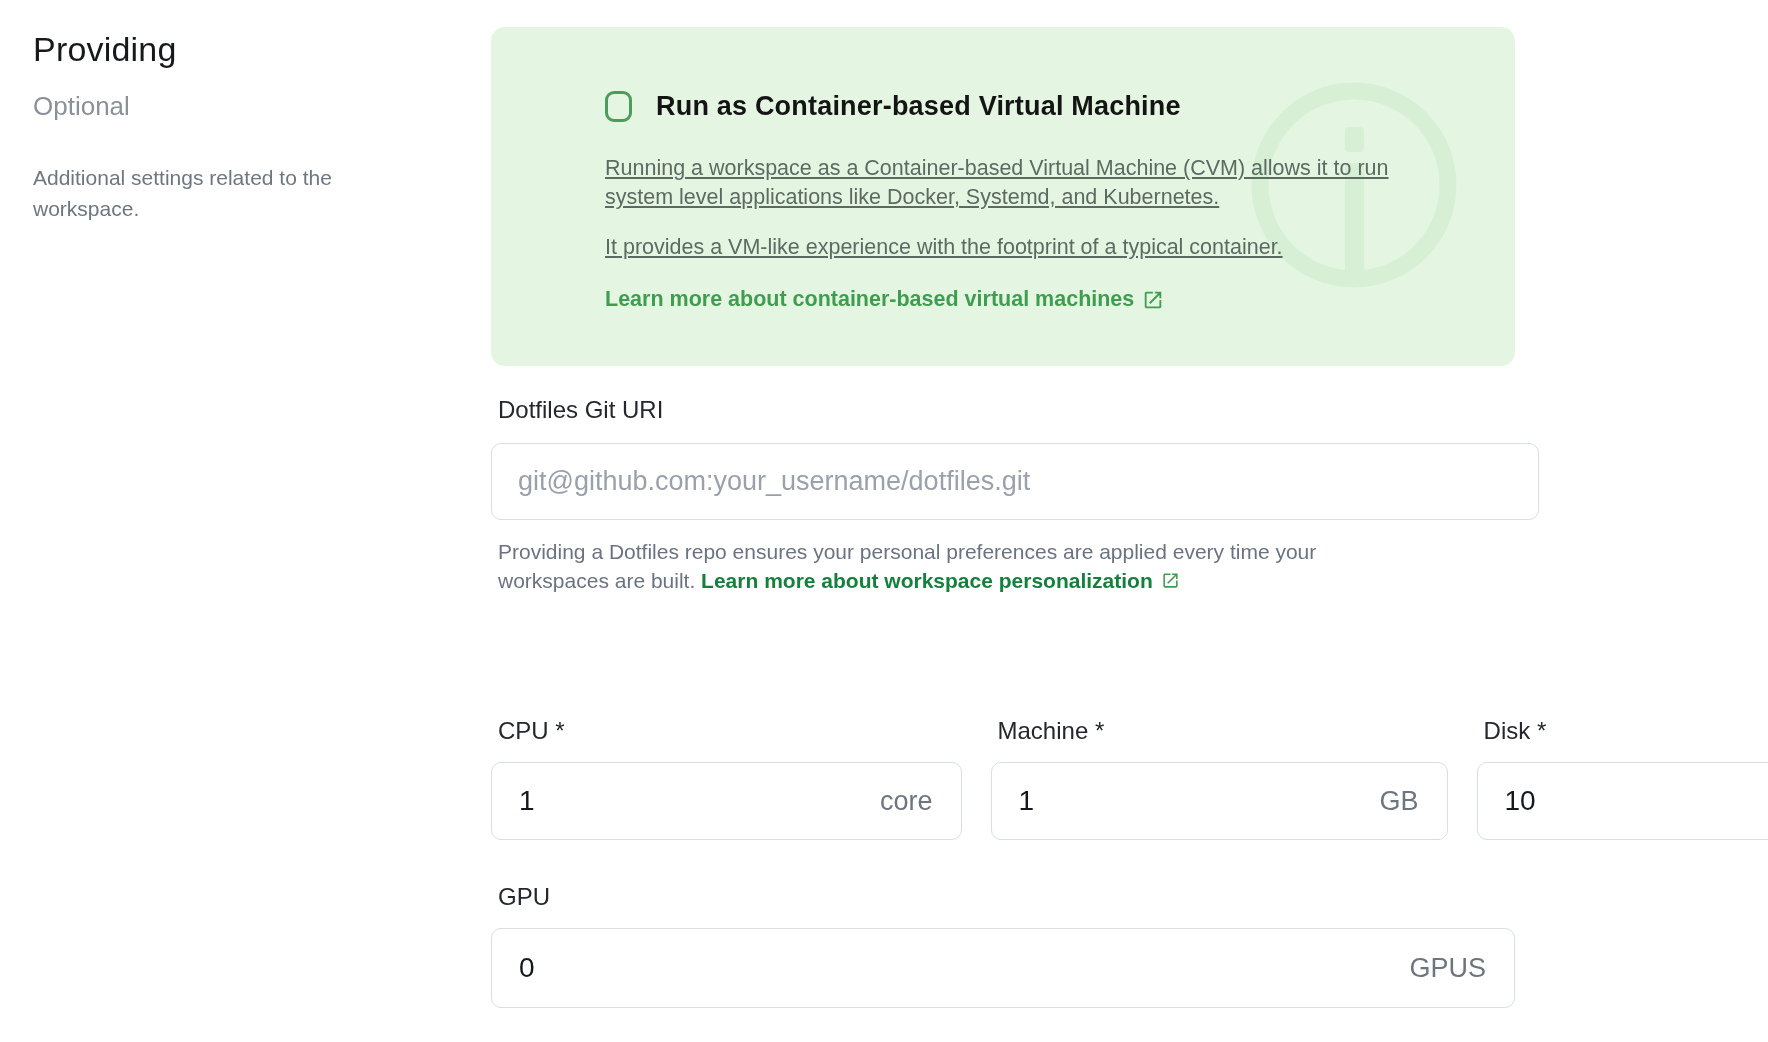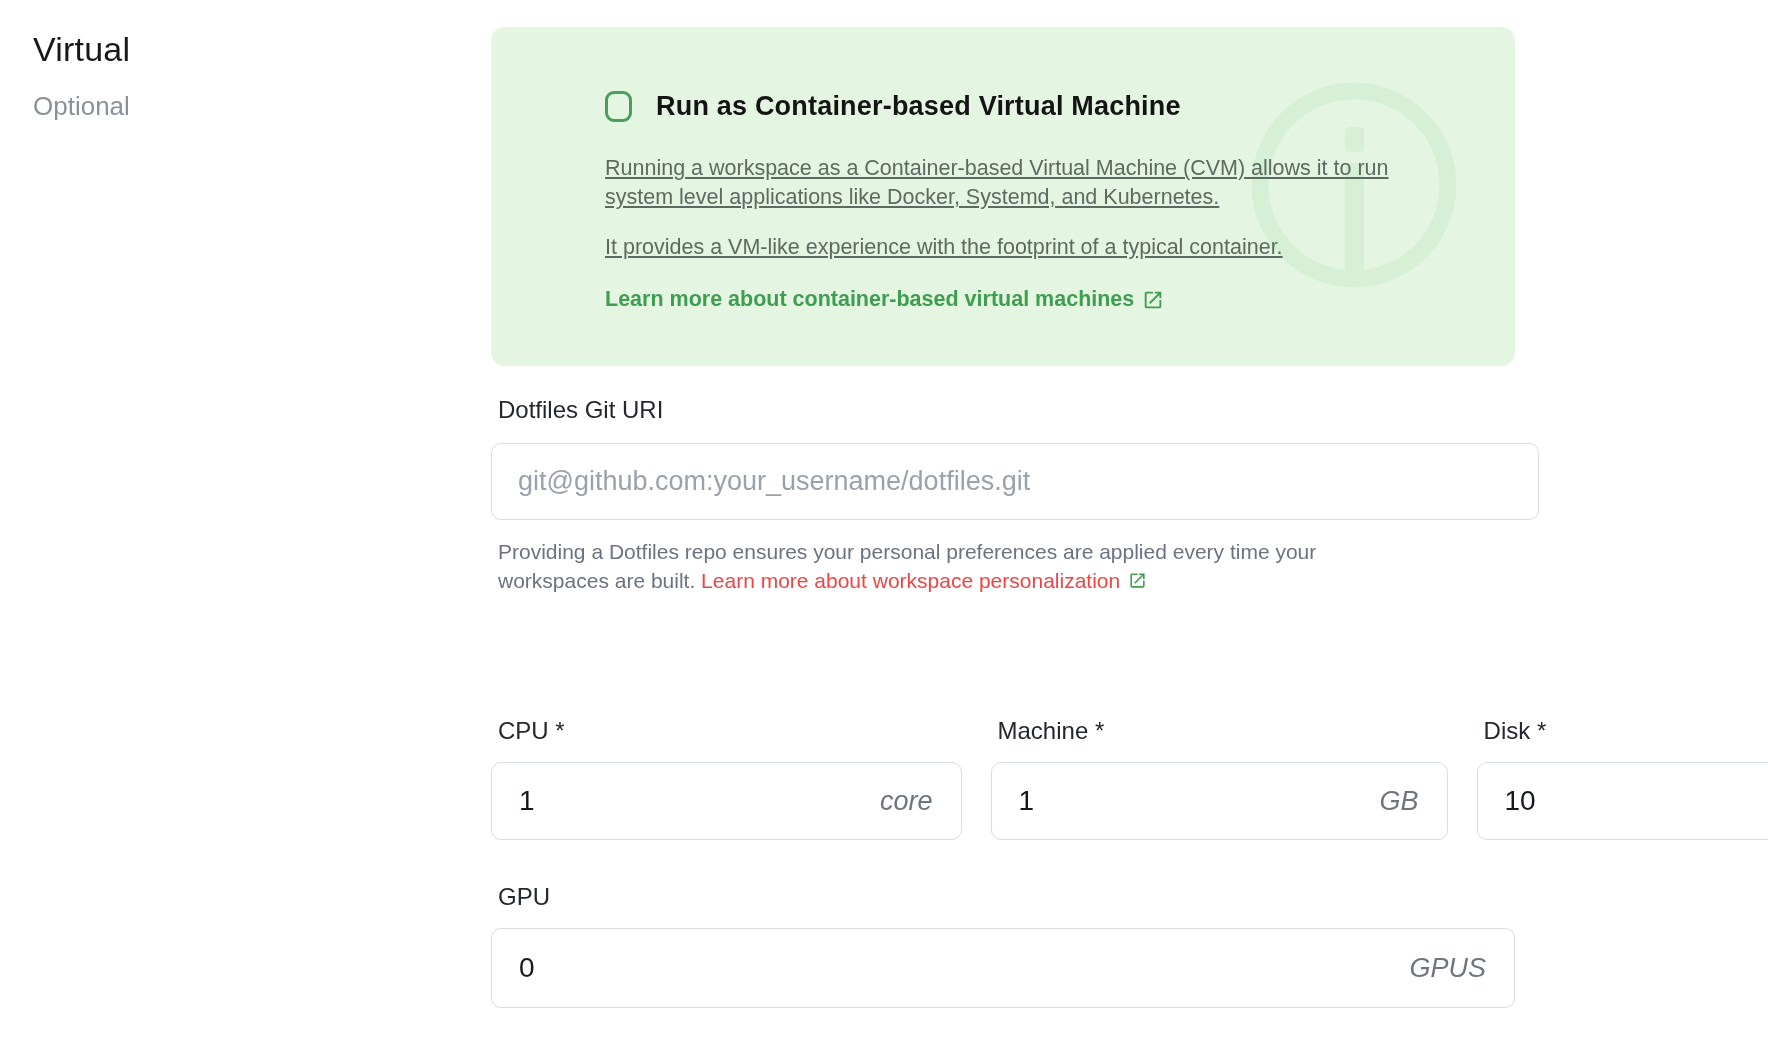--- a/index.html
+++ b/index.html
@@ -82,7 +82,7 @@
 <body>
 
 <div class="left-col">
-  <div class="section-title">Virtual</div>
+  <div class="section-title">Providing</div>
   <div class="section-subtitle">Optional</div>
 </div>
 

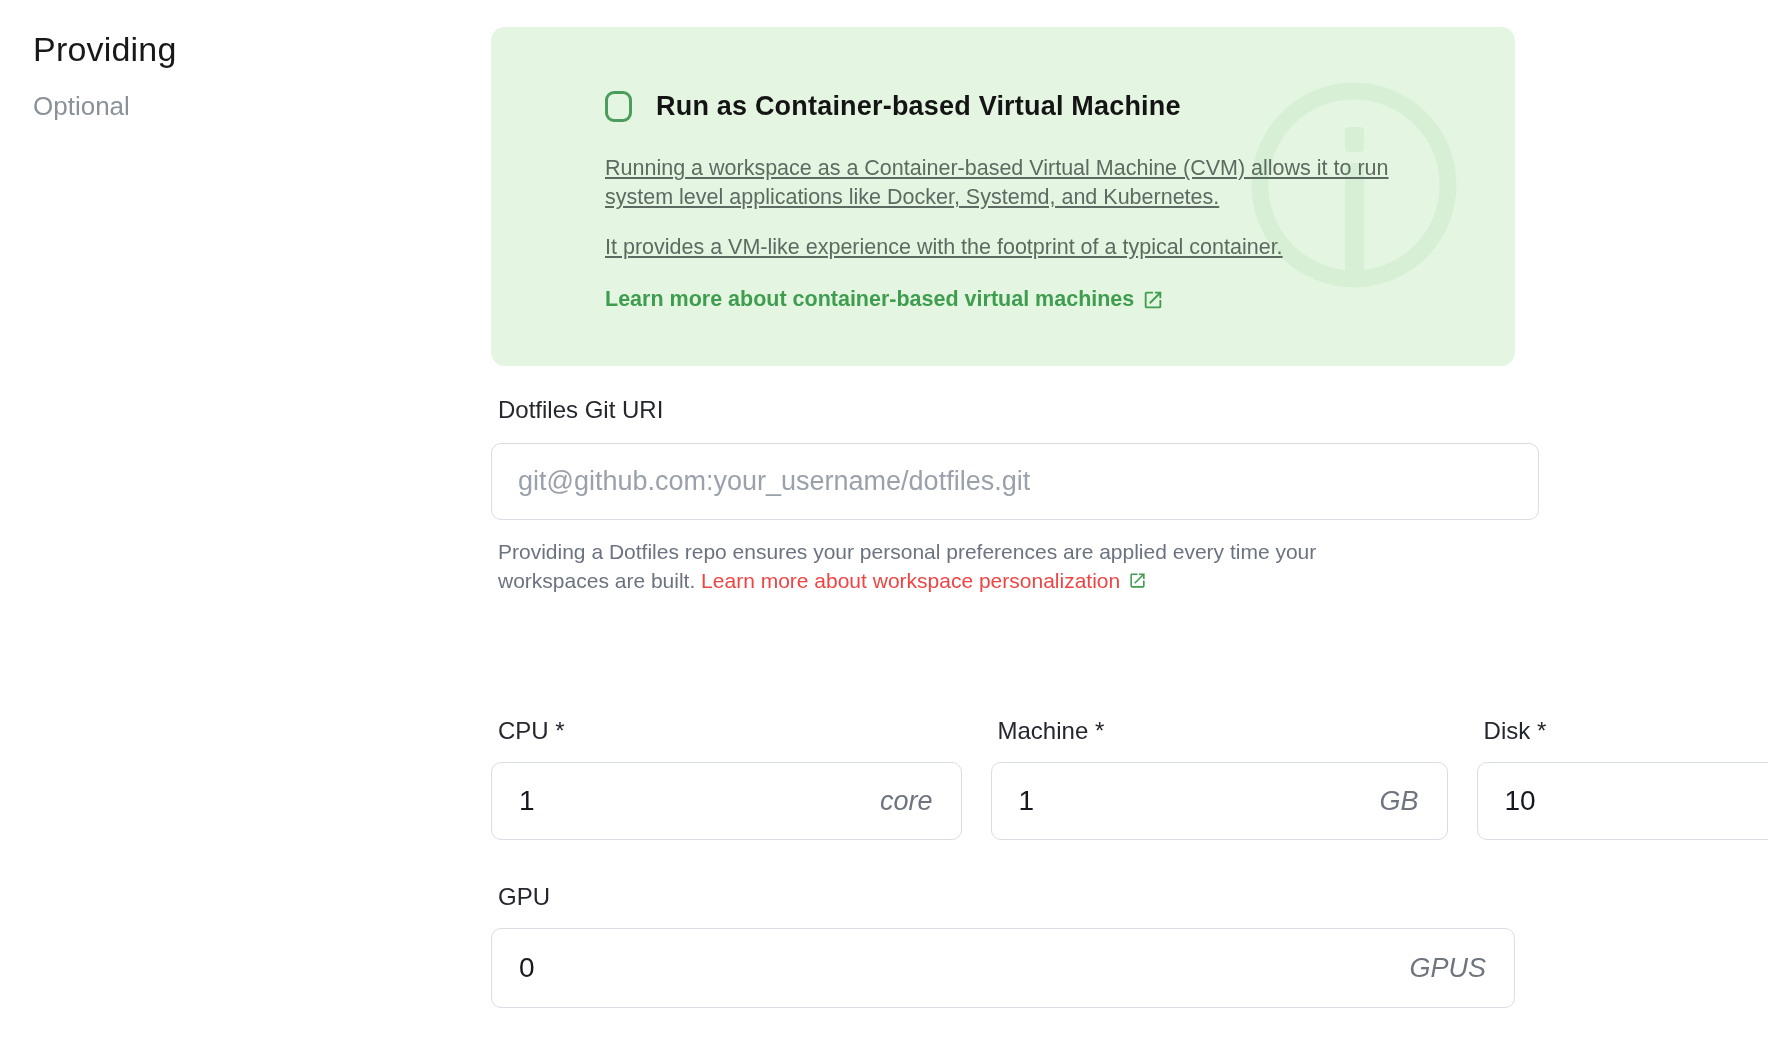--- a/index.html
+++ b/index.html
@@ -84,6 +84,7 @@
 <div class="left-col">
   <div class="section-title">Providing</div>
   <div class="section-subtitle">Optional</div>
+  <div class="section-desc">Additional settings related to the workspace.</div>
 </div>
 
 <div class="right-col">

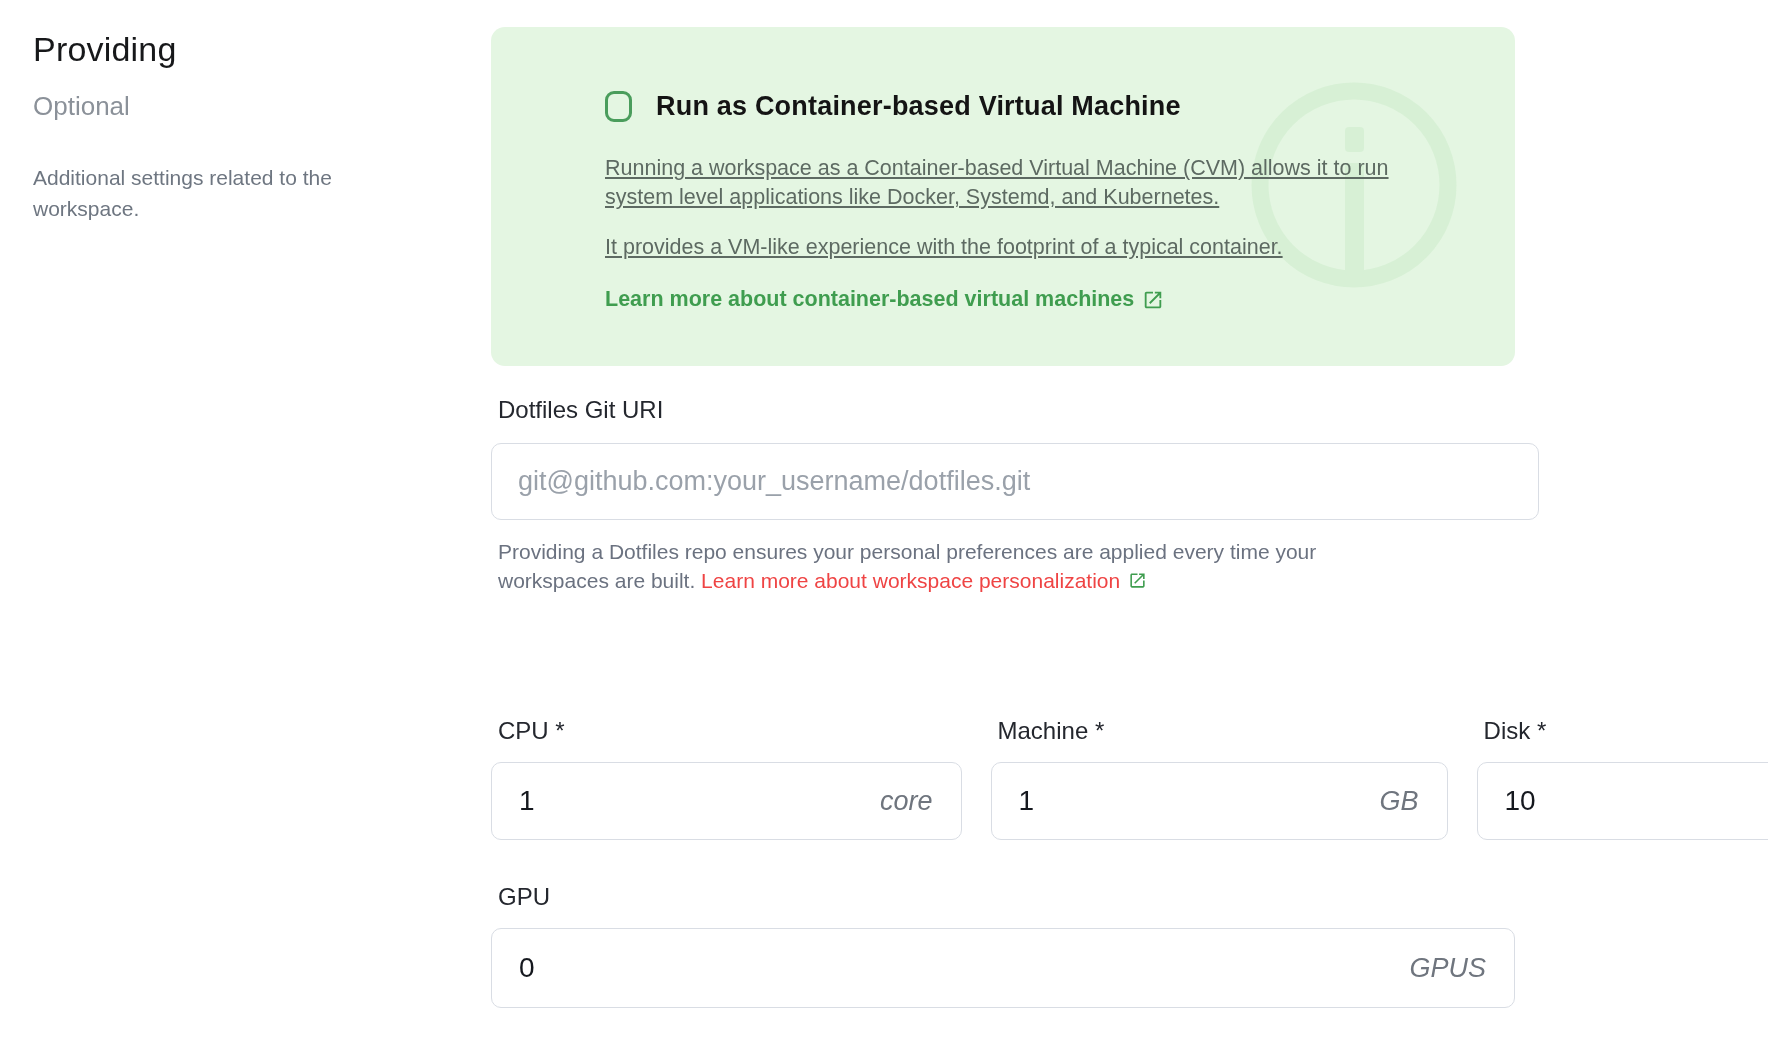--- a/index.html
+++ b/index.html
@@ -60,7 +60,7 @@
     margin:17px 0 0 7px;max-width:905px;
     font-size:21px;line-height:29px;color:#6b7280;
   }
-  .helper-link{font-weight:400;color:#ef4444;text-decoration:none;cursor:pointer;}
+  .helper-link{font-weight:700;color:#15803d;text-decoration:none;cursor:pointer;}
   .helper .ext-icon{width:19px;height:19px;vertical-align:-2px;margin-left:8px;}
 
   

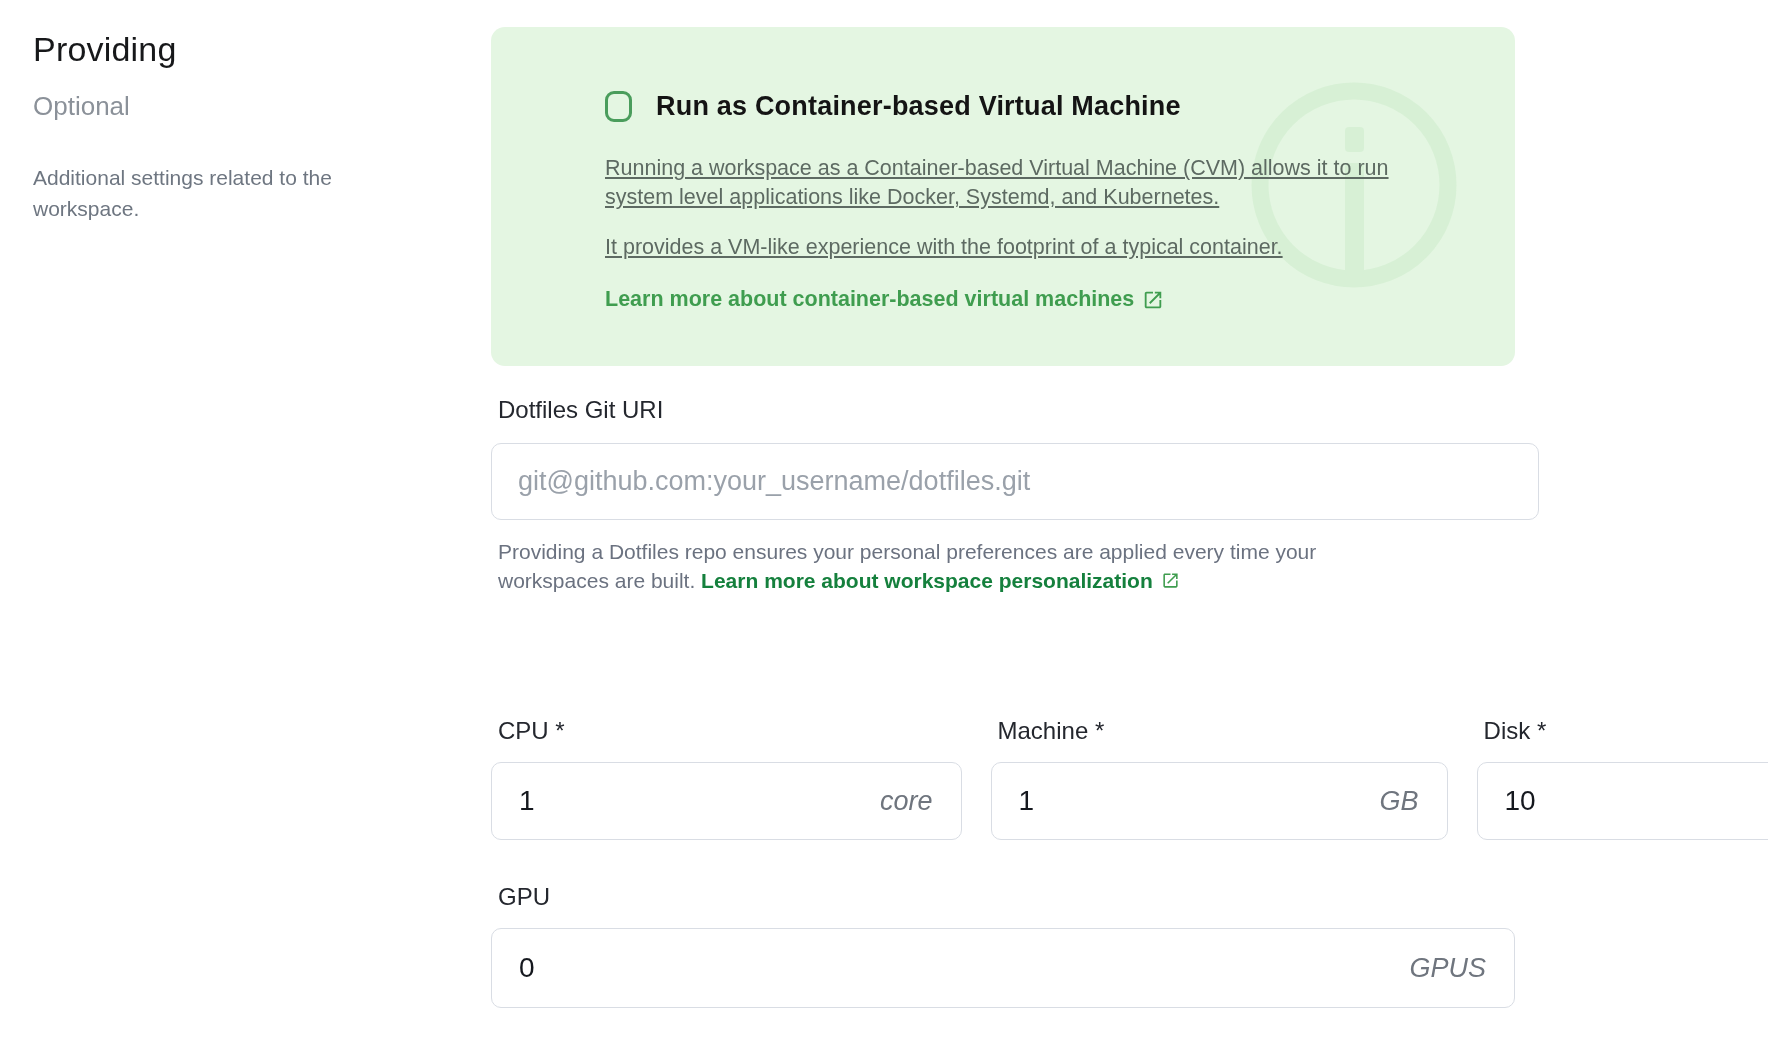--- a/index.html
+++ b/index.html
@@ -55,7 +55,7 @@
     font-family:"Liberation Sans","DejaVu Sans",sans-serif;
   }
   .text-input input::placeholder{color:#9aa1aa;}
-  .unit{padding-right:28px;font-size:27px;color:#6f757e;flex:0 0 auto;font-style:italic;}
+  .unit{padding-right:28px;font-size:27px;color:#6f757e;flex:0 0 auto;}
   .helper{
     margin:17px 0 0 7px;max-width:905px;
     font-size:21px;line-height:29px;color:#6b7280;

